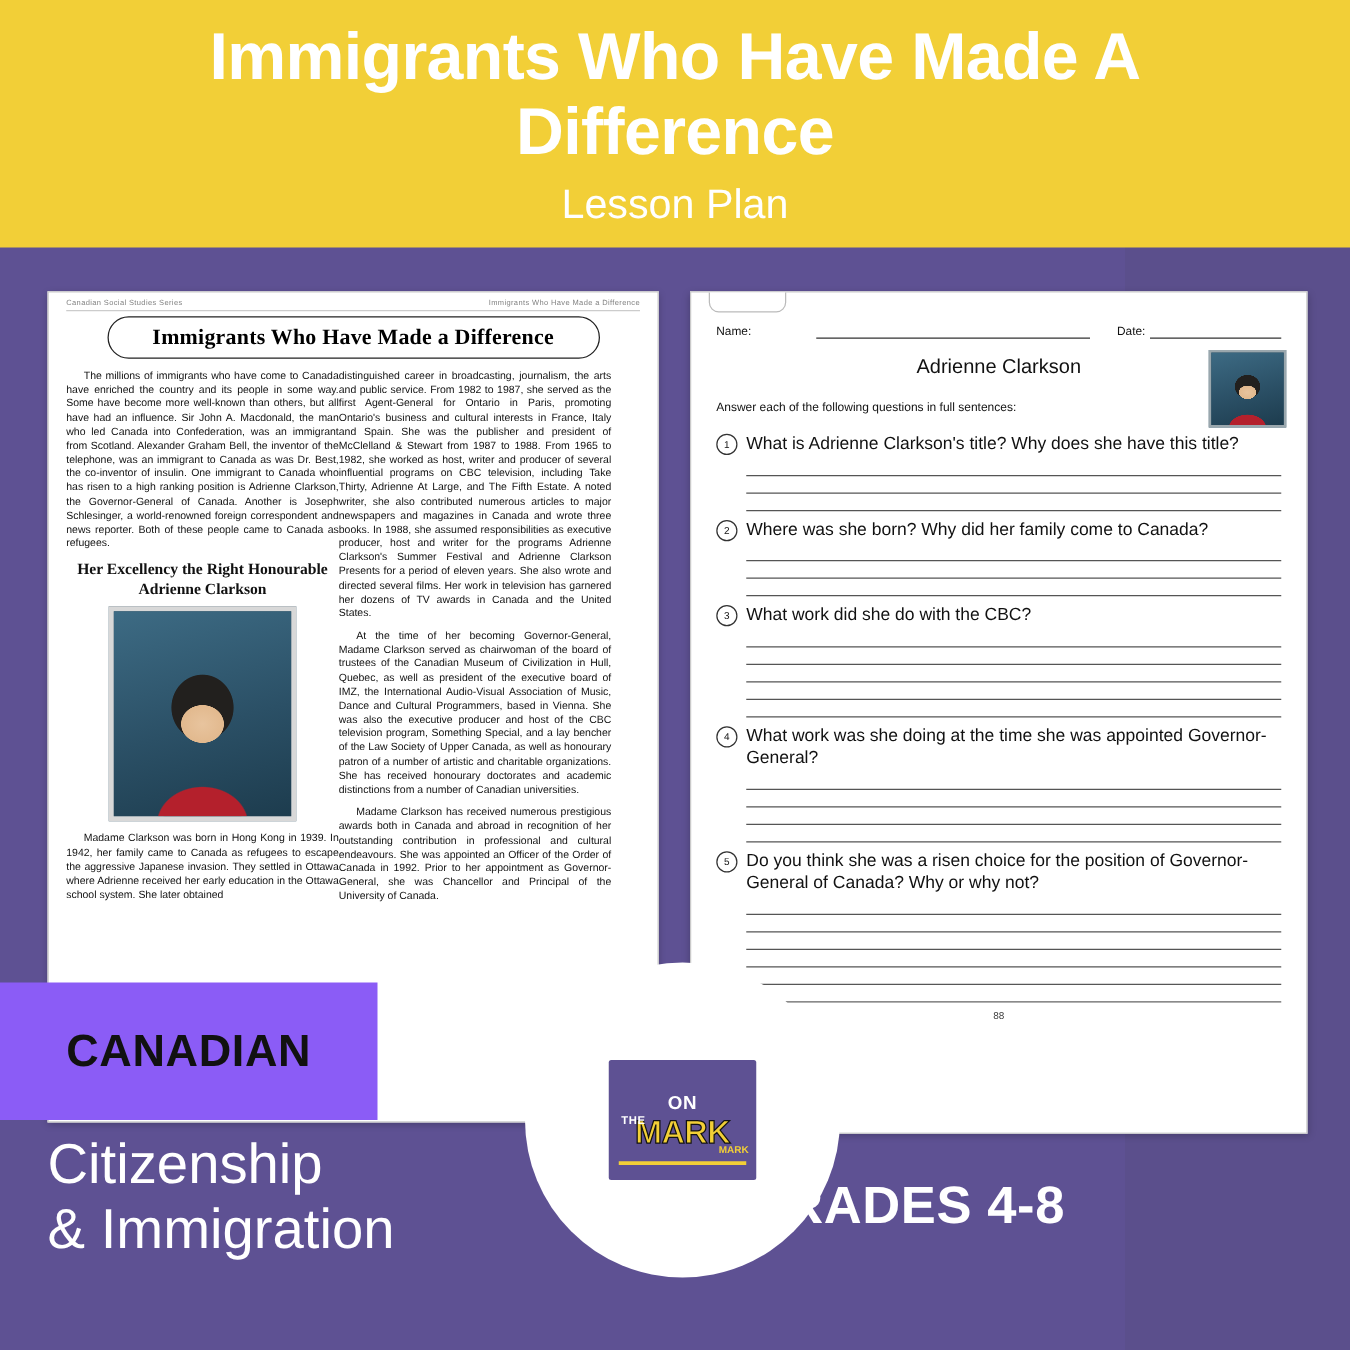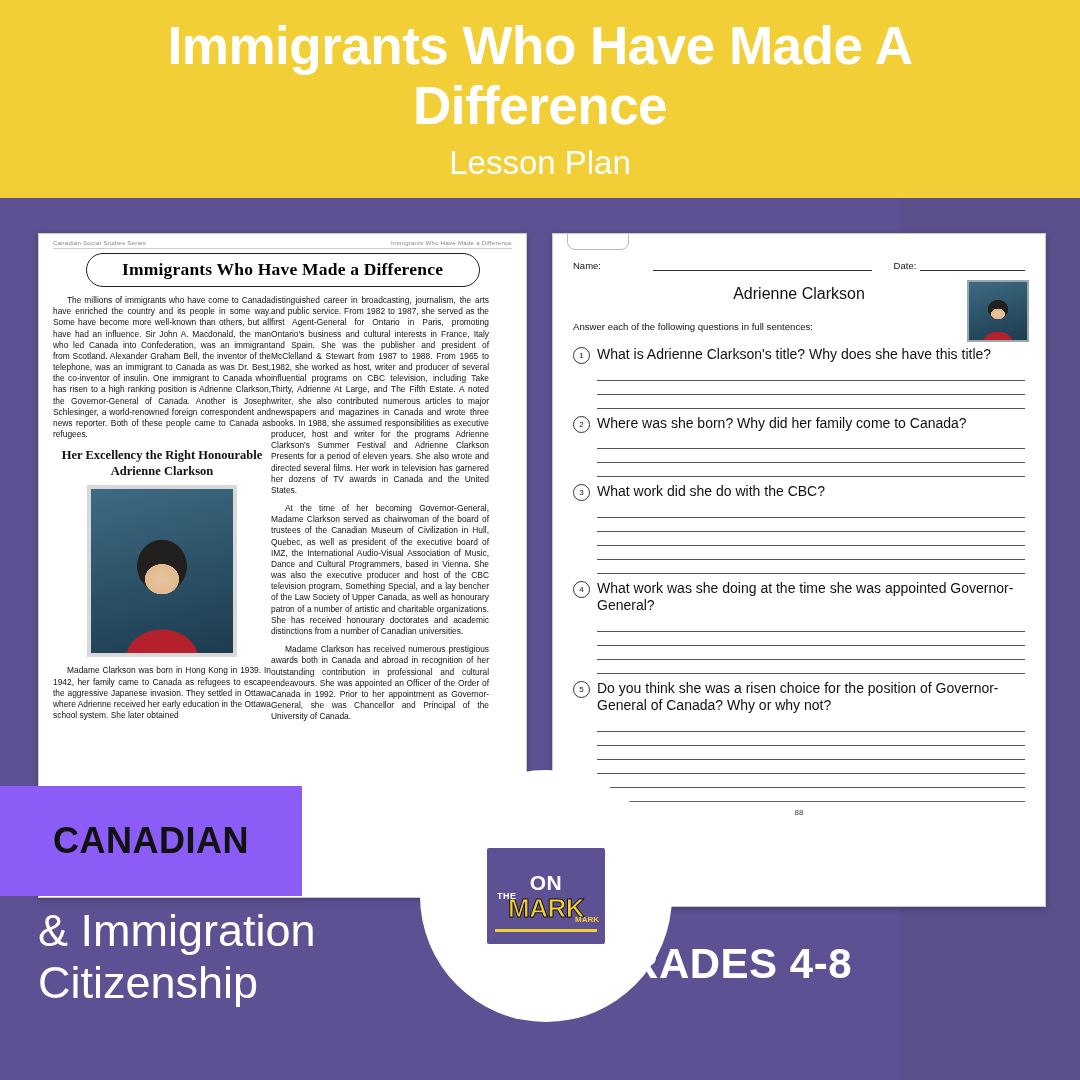--- a/index.html
+++ b/index.html
@@ -308,7 +308,7 @@
   }
   .logo-on {
     color: #ffffff;
-    font-size: 21px;
+    font-size: 15px;
     font-weight: bold;
     letter-spacing: 0.5px;
     line-height: 1;

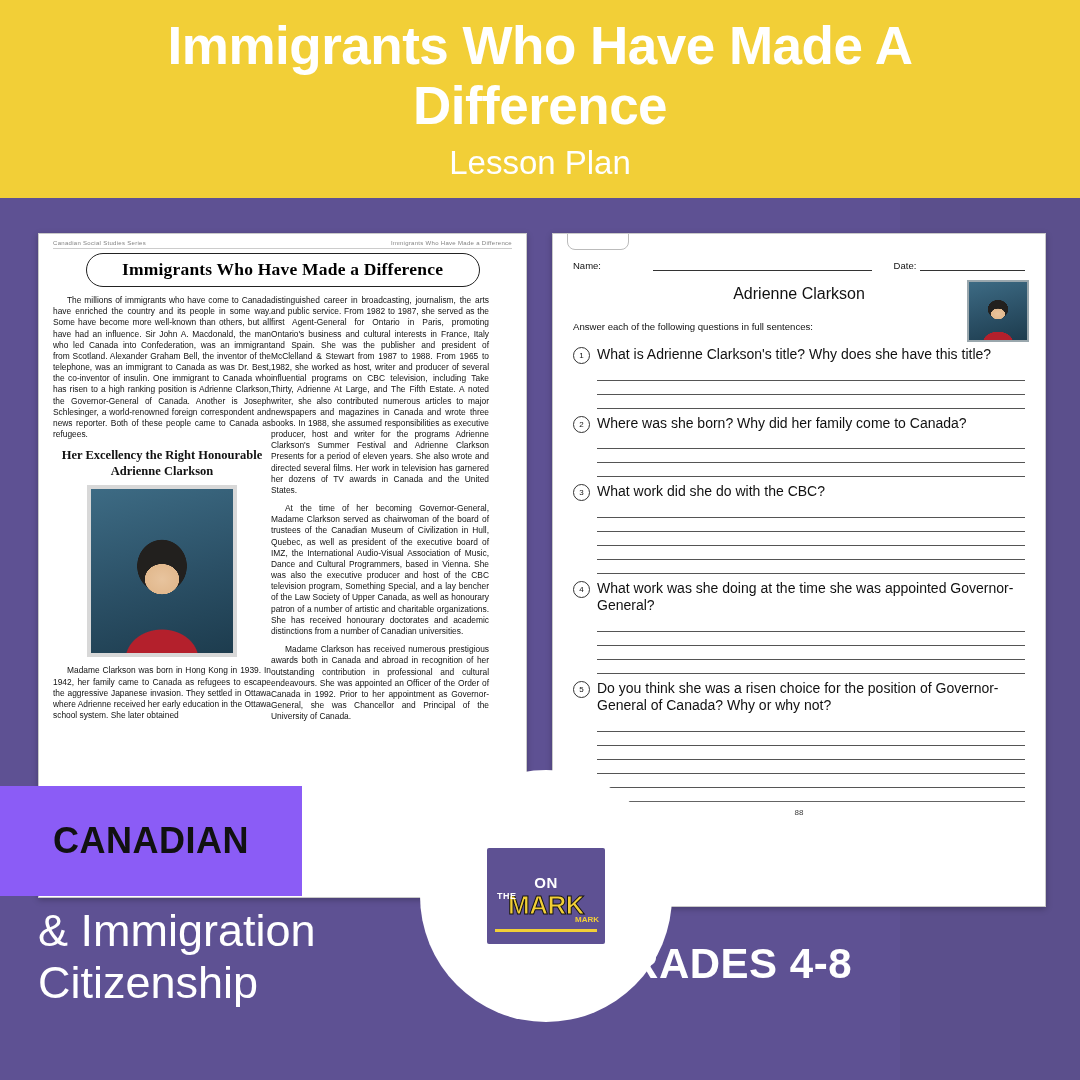--- a/index.html
+++ b/index.html
@@ -476,8 +476,8 @@
   </div>
 
   <div class="subject">
+    <div>Citizenship</div>
     <div>&amp; Immigration</div>
-    <div>Citizenship</div>
   </div>
 
   <div class="grades">GRADES 4-8</div>

